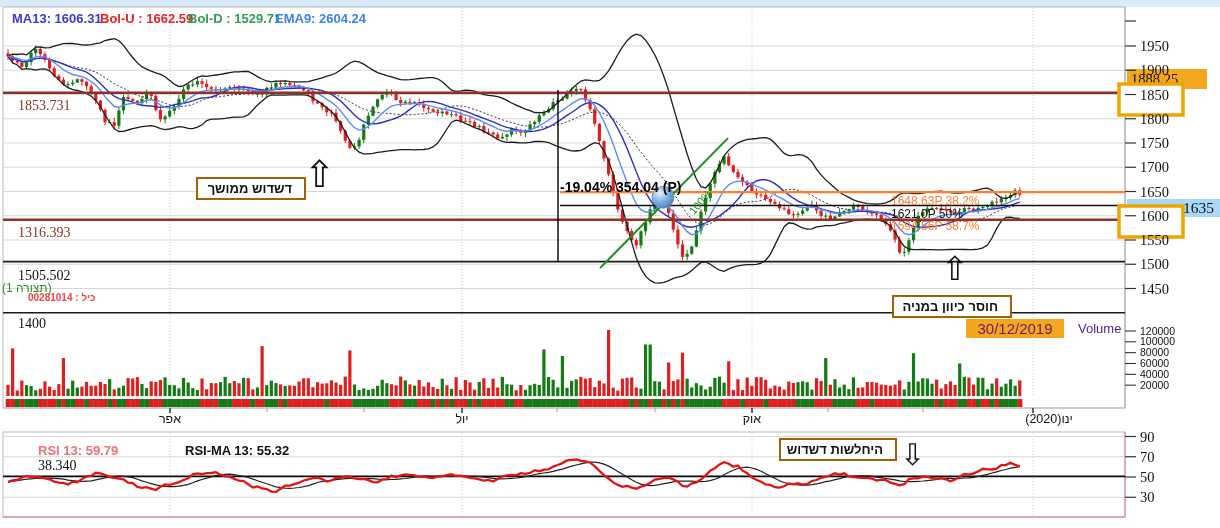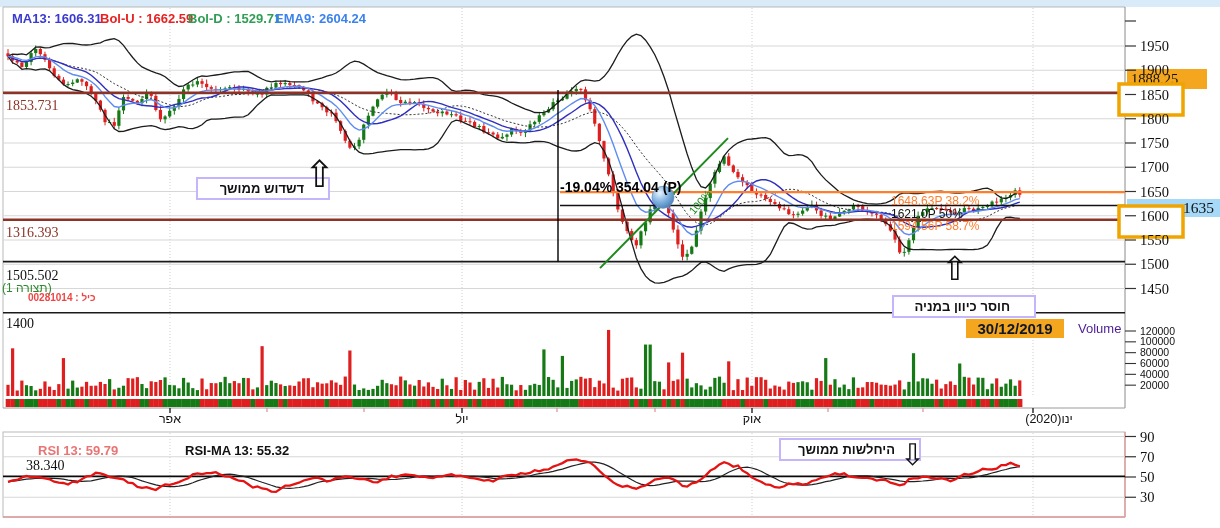--- a/index.html
+++ b/index.html
@@ -9,7 +9,7 @@
   #chart-svg{position:absolute;left:0;top:0;}
   .abs{position:absolute;white-space:nowrap;}
   .legend-item{top:11px;font-size:13px;font-weight:bold;}
-  .serif{font-family:"Liberation Serif",serif;}
+  .serif{font-family:"Liberation Serif",serif;margin-left:12px;}
   .lvl{font-size:14px;color:#111;}
   .maroon{color:#8c3226;}
   .annbox{border:2px solid #c4b5fd;background:#ffffff;font-weight:bold;font-size:13px;

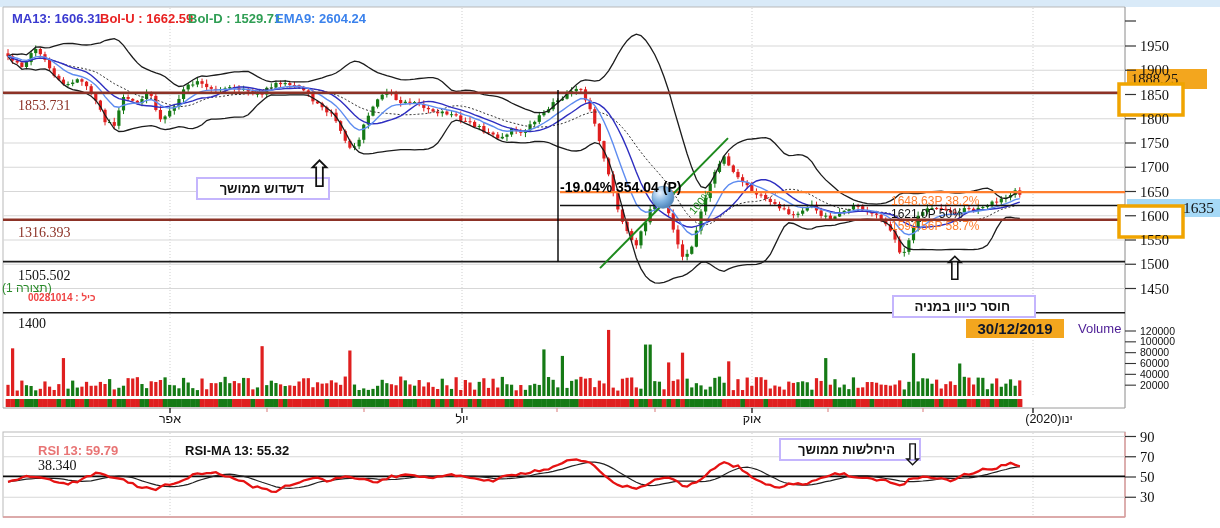--- a/index.html
+++ b/index.html
@@ -12,8 +12,8 @@
   .serif{font-family:"Liberation Serif",serif;margin-left:12px;}
   .lvl{font-size:14px;color:#111;}
   .maroon{color:#8c3226;}
-  .annbox{border:2px solid #c4b5fd;background:#ffffff;font-weight:bold;font-size:13px;
-          color:#111;padding:2px 24px;text-align:center;}
+  .annbox{border:2px solid #a16207;background:#ffffff;font-weight:bold;font-size:13px;
+          color:#111;padding:2px 12px;text-align:center;}
   .arrow{color:#111;line-height:1;}
   .fib{font-size:12px;line-height:12px;}
   .measure{font-size:14px;font-weight:bold;color:#000;}

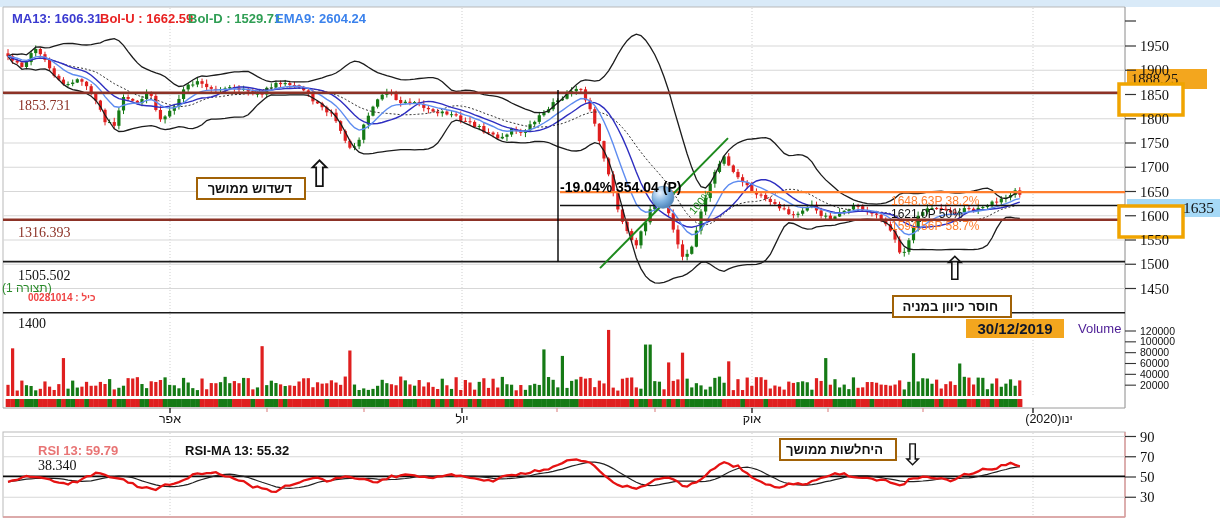--- a/index.html
+++ b/index.html
@@ -17,7 +17,7 @@
   .arrow{color:#111;line-height:1;}
   .fib{font-size:12px;line-height:12px;}
   .measure{font-size:14px;font-weight:bold;color:#000;}
-  .datehl{background:#f3a61e;color:#0f172a;font-weight:bold;font-size:15px;
+  .datehl{background:#f3a61e;color:#701a75;font-weight:normal;font-size:15px;
           text-align:center;padding:1px 4px;}
   .vol-label{color:#4c1d95;font-size:13px;}
   .trend100{color:#1d8a1d;font-size:11px;transform:rotate(-50deg);}

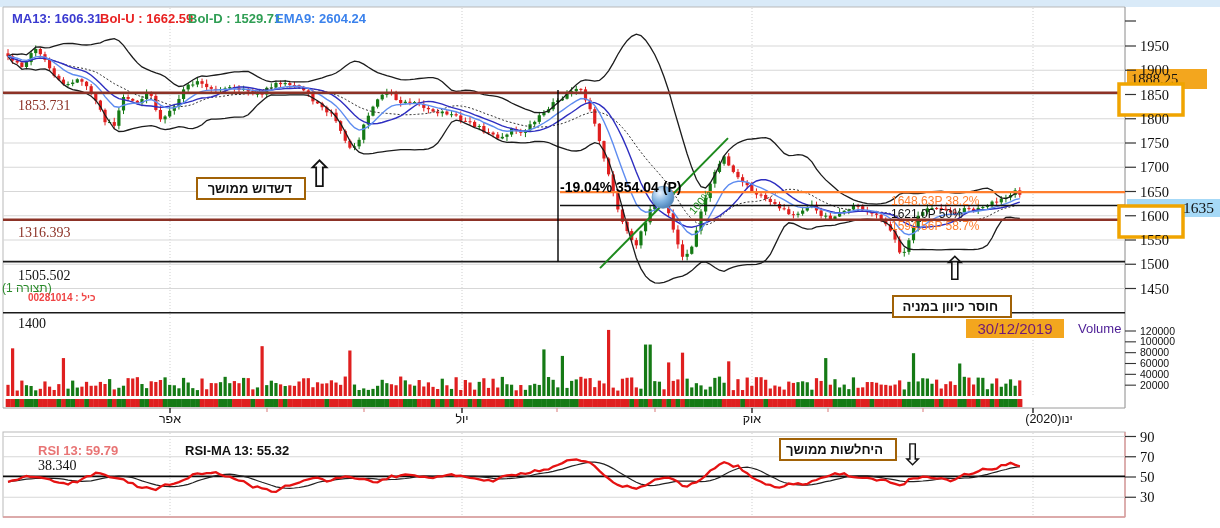--- a/index.html
+++ b/index.html
@@ -1082,7 +1082,7 @@
 
   <div class="abs" style="left:38px;top:443px;font-size:13px;font-weight:bold;color:#e87474">RSI 13: 59.79</div>
   <div class="abs" style="left:185px;top:443px;font-size:13px;font-weight:bold;color:#111">RSI-MA 13: 55.32</div>
-  <div class="abs annbox" style="left:779px;top:438px;width:90px" dir="rtl">היחלשות ממושך</div>
+  <div class="abs annbox" style="left:779px;top:438px;width:90px" dir="rtl">היחלשות דשדוש</div>
   <div class="abs arrow" style="left:900px;top:440px;font-size:30px">⇩</div>
 </div>
 

